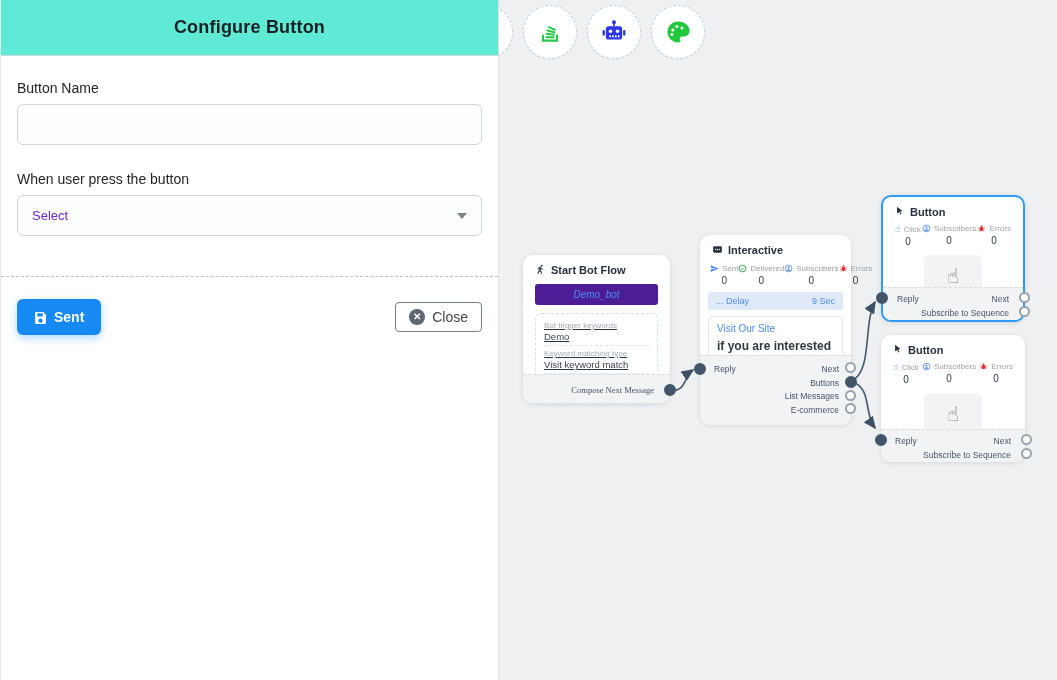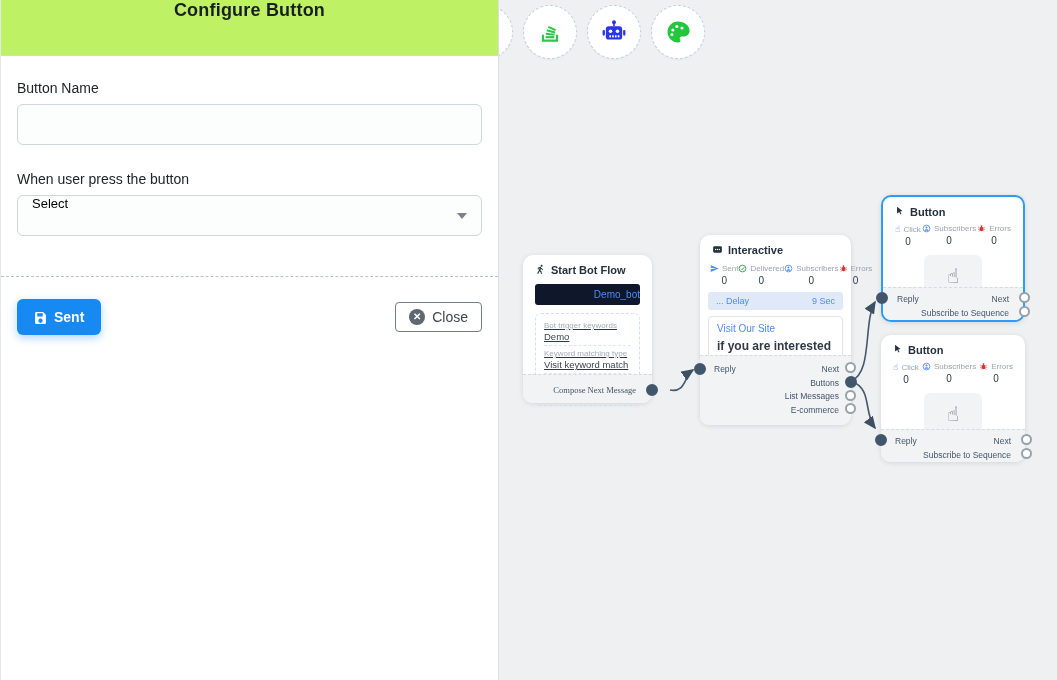--- a/index.html
+++ b/index.html
@@ -10,8 +10,8 @@
   
   .panel { position:absolute; left:0; top:0; width:499px; height:680px;
     background:#fff; border-right:1px solid #dcdfe3; border-left:1px solid #e6e9ec; }
-  .panel-header { height:56px; background:#bef264; border-bottom:1px solid #d2d7db;
-    display:flex; align-items:flex-start; justify-content:center; }
+  .panel-header { height:56px; background:#5eead4; border-bottom:1px solid #d2d7db;
+    display:flex; align-items:center; justify-content:center; }
   .panel-title { font-size:18px; font-weight:700; color:#1a1f24; letter-spacing:.2px; }
   .panel-body { padding:24px 16px 0 16px; }
   .field-label { font-size:14px; color:#212529; margin-bottom:8px; }

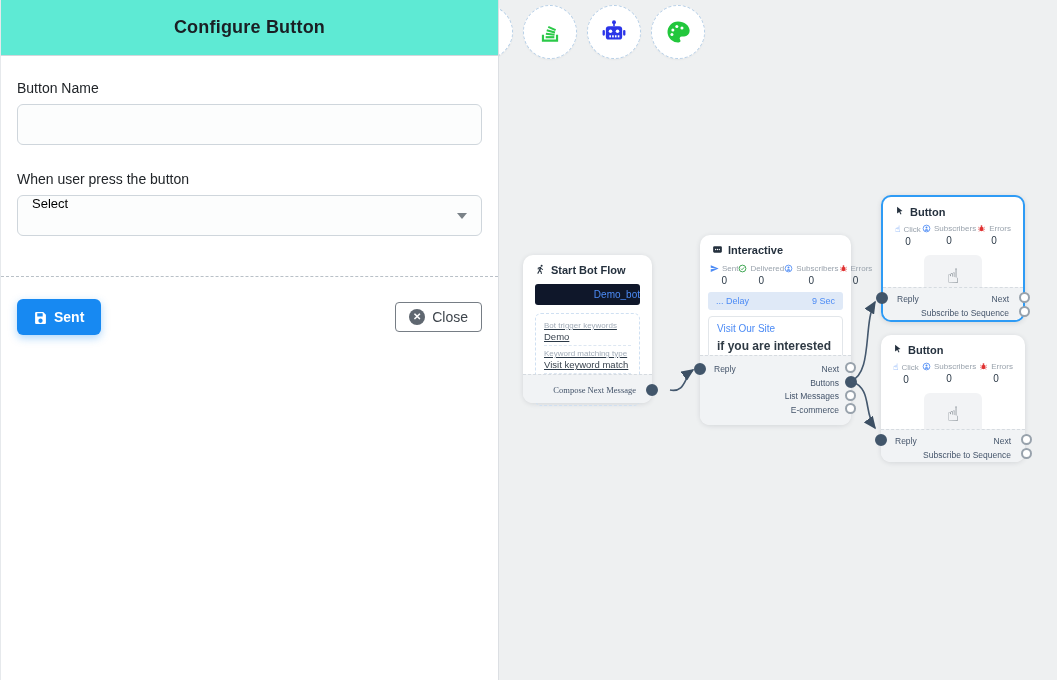--- a/index.html
+++ b/index.html
@@ -19,8 +19,8 @@
     background:#fcfdfd; outline:none; font-size:14px; padding:0 10px; color:#212529; }
   .select-wrap { margin-top:26px; }
   .select-box { position:relative; width:100%; height:41px; border:1px solid #cfd6dc;
-    border-radius:6px; background:#fcfdfd; display:flex; align-items:flex-start;
-    padding:0 14px; font-size:13px; color:#000000; cursor:pointer; }
+    border-radius:6px; background:#fcfdfd; display:flex; align-items:center;
+    padding:0 14px; font-size:13px; color:#6d28d9; cursor:pointer; }
   .caret { position:absolute; right:14px; top:17px; width:0; height:0;
     border-left:5px solid transparent; border-right:5px solid transparent;
     border-top:6px solid #7a8288; }

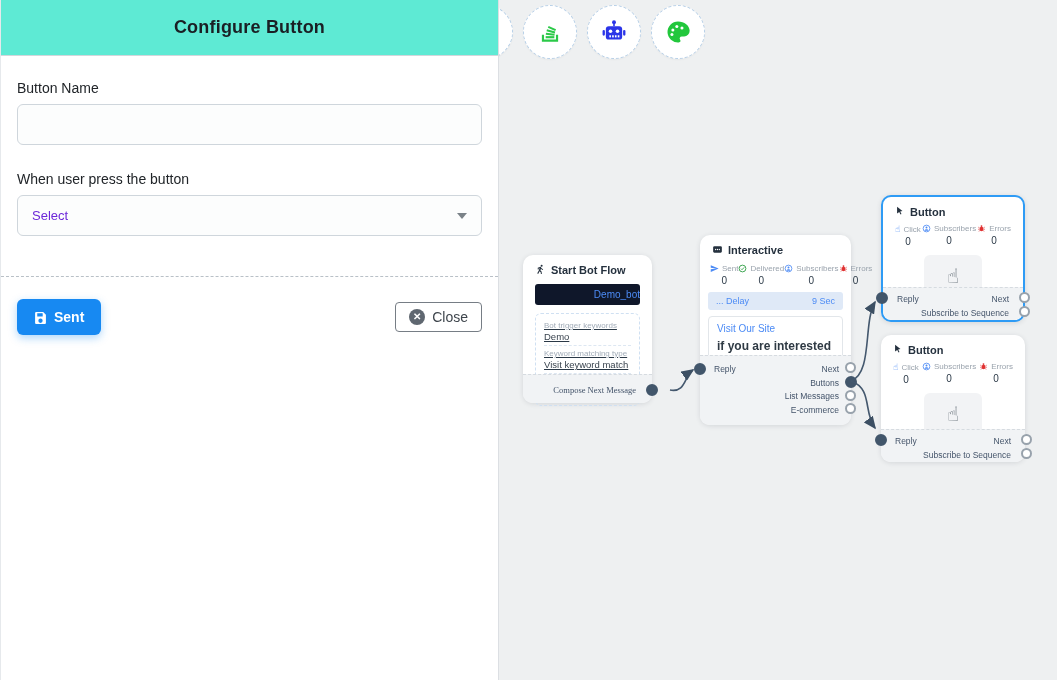--- a/index.html
+++ b/index.html
@@ -157,7 +157,7 @@
       </svg>
     </div>
 
-    <div class="node" style="left:24px; top:255px; width:129px; height:148px;">
+    <div class="node" style="left:24px; top:255px; width:147px; height:148px;">
       <div class="node-header">
         <svg class="icon" width="11" height="11" viewBox="0 0 24 24" fill="#25313e">
           <circle cx="14.5" cy="4" r="2.2"></circle>

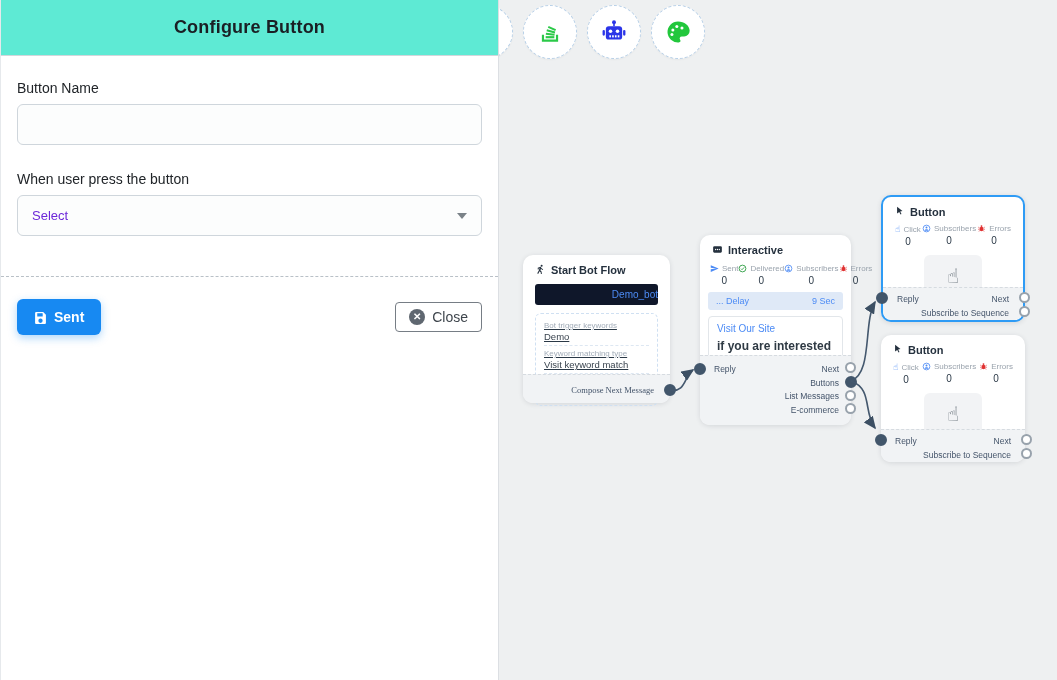--- a/index.html
+++ b/index.html
@@ -60,8 +60,8 @@
   .port-label { position:absolute; font-size:8.5px; color:#44546a; white-space:nowrap; }
 
   
-  .pill { margin:4px 12px 0 12px; background:#0f172a; border-radius:3px; text-align:right;
-    padding:5px 0; font-size:10px; color:#4c8bf5; }
+  .pill { margin:4px 12px 0 12px; background:#4c1d95; border-radius:3px; text-align:center;
+    padding:5px 0; font-size:10px; color:#4c8bf5;font-style:italic; }
   .fields-box { margin:8px 12px; border:1px dashed #cfe0f2; border-radius:6px; padding:4px 8px;text-decoration:underline; }
   .fgroup { padding:3px 0; border-bottom:1px dashed #dde7f2; }
   .fgroup:last-child { border-bottom:none; }

